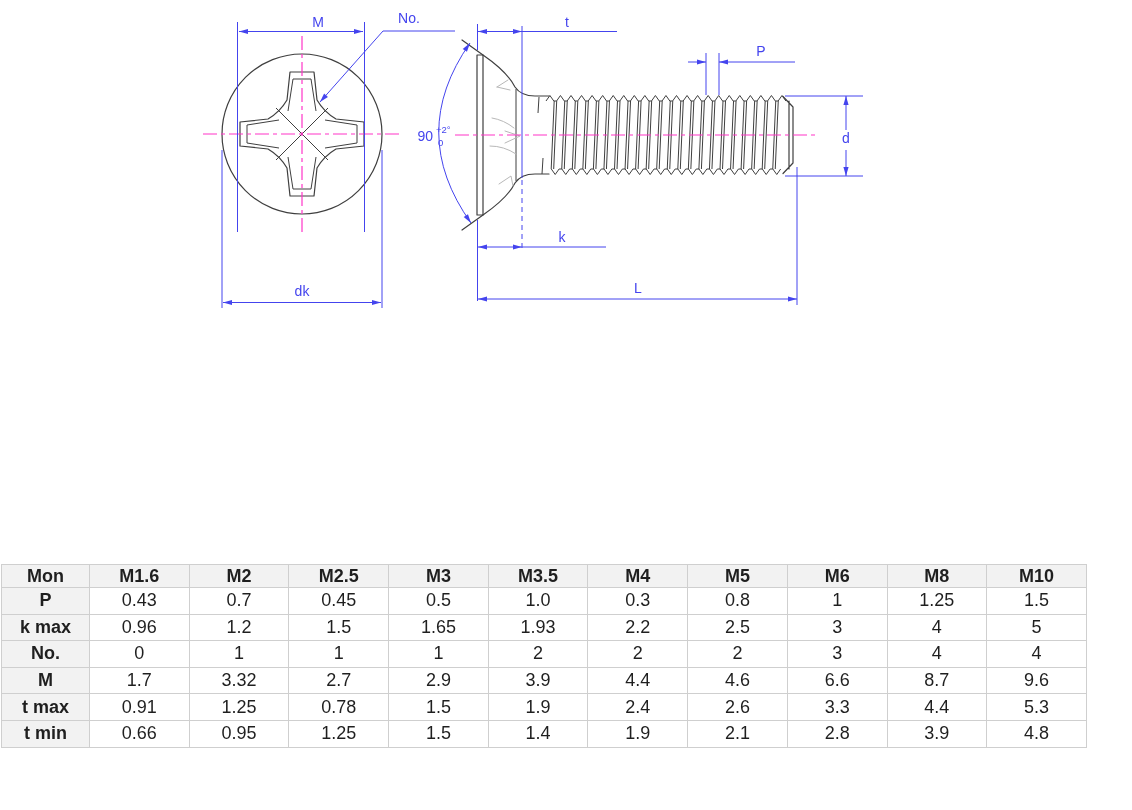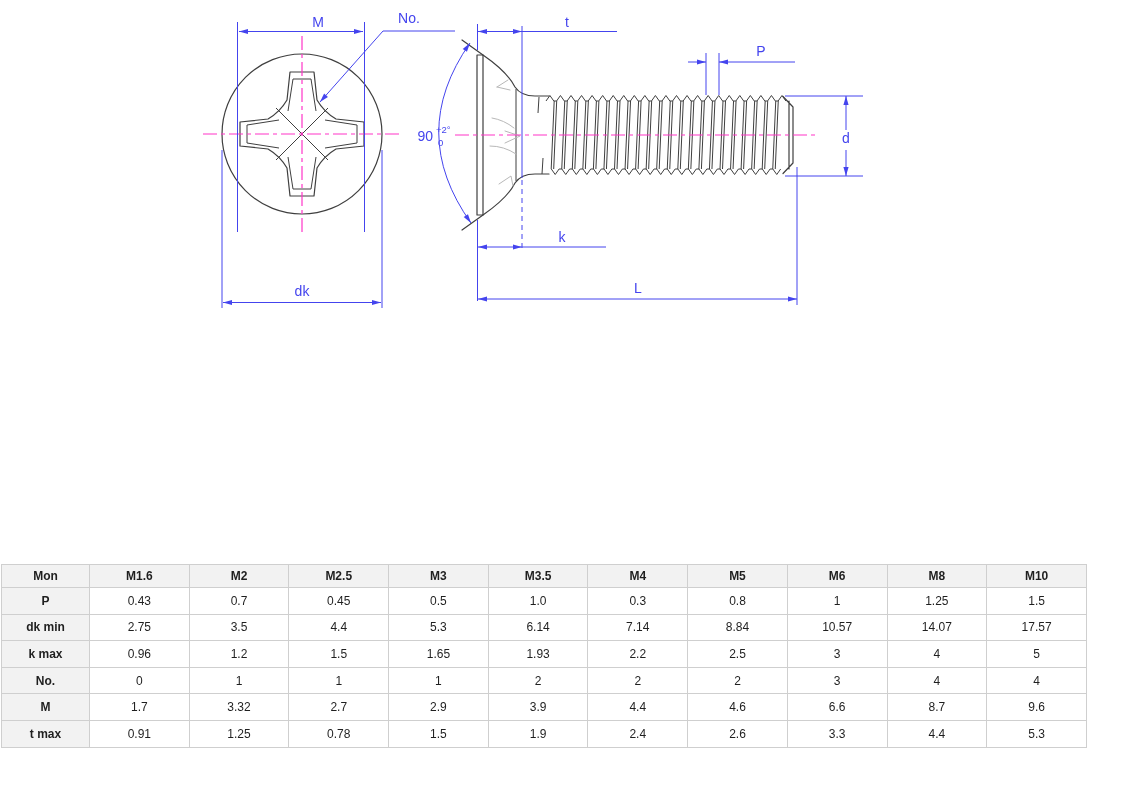--- a/index.html
+++ b/index.html
@@ -17,7 +17,7 @@
   .dim-label-sm{fill:var(--blue);font-size:9.5px;font-family:"Liberation Sans",sans-serif;}
   .table-wrap{position:absolute;left:1px;top:564px;}
   table{border-collapse:collapse;table-layout:fixed;width:1086px;
-        font-size:12px;color:#1f1f1f;}
+        font-size:18px;color:#1f1f1f;}
   th,td{border:1px solid #cfcfcf;text-align:center;vertical-align:middle;
         padding:0;overflow:hidden;white-space:nowrap;}
   thead th{height:22px;background:#f2f2f2;font-weight:bold;}

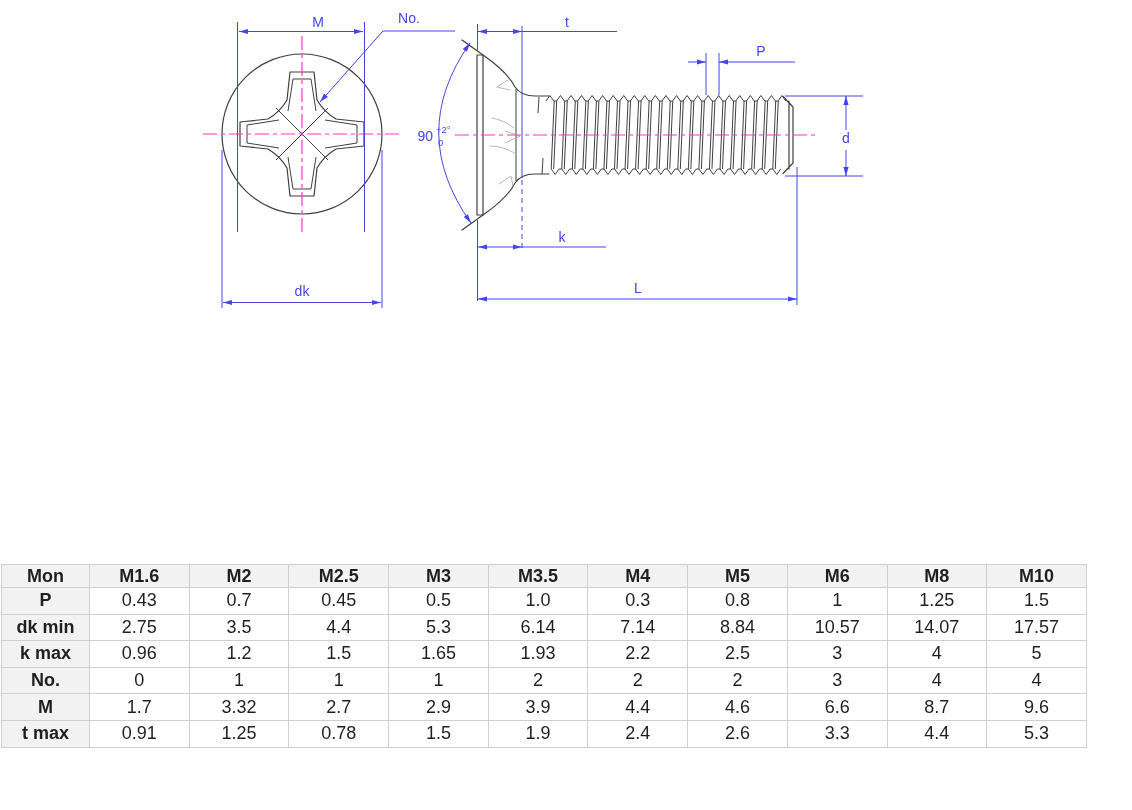--- a/index.html
+++ b/index.html
@@ -169,19 +169,6 @@
           <td>1.5</td>
         </tr>
         <tr>
-          <th>dk min</th>
-          <td>2.75</td>
-          <td>3.5</td>
-          <td>4.4</td>
-          <td>5.3</td>
-          <td>6.14</td>
-          <td>7.14</td>
-          <td>8.84</td>
-          <td>10.57</td>
-          <td>14.07</td>
-          <td>17.57</td>
-        </tr>
-        <tr>
           <th>k max</th>
           <td>0.96</td>
           <td>1.2</td>

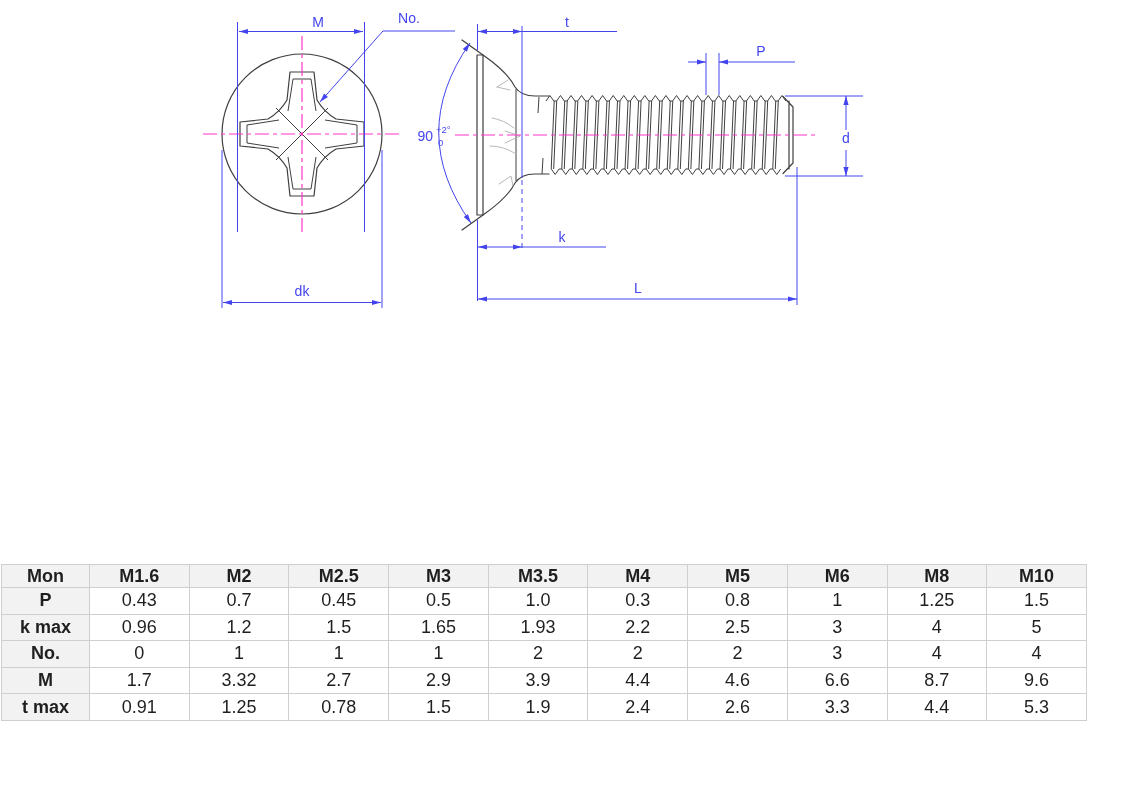--- a/index.html
+++ b/index.html
@@ -220,6 +220,19 @@
           <td>4.4</td>
           <td>5.3</td>
         </tr>
+        <tr>
+          <th>t min</th>
+          <td>0.66</td>
+          <td>0.95</td>
+          <td>1.25</td>
+          <td>1.5</td>
+          <td>1.4</td>
+          <td>1.9</td>
+          <td>2.1</td>
+          <td>2.8</td>
+          <td>3.9</td>
+          <td>4.8</td>
+        </tr>
       </tbody>
   </table>
 </div>

